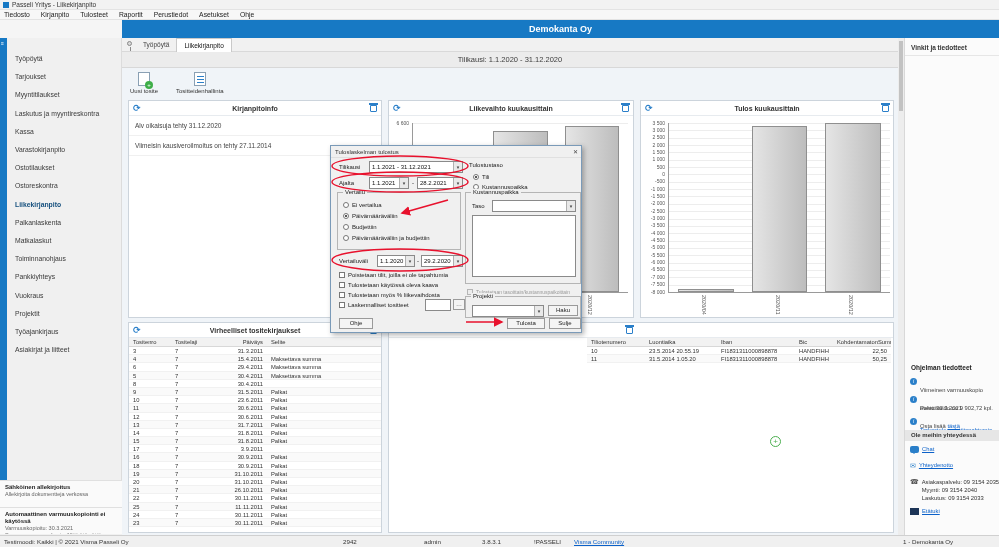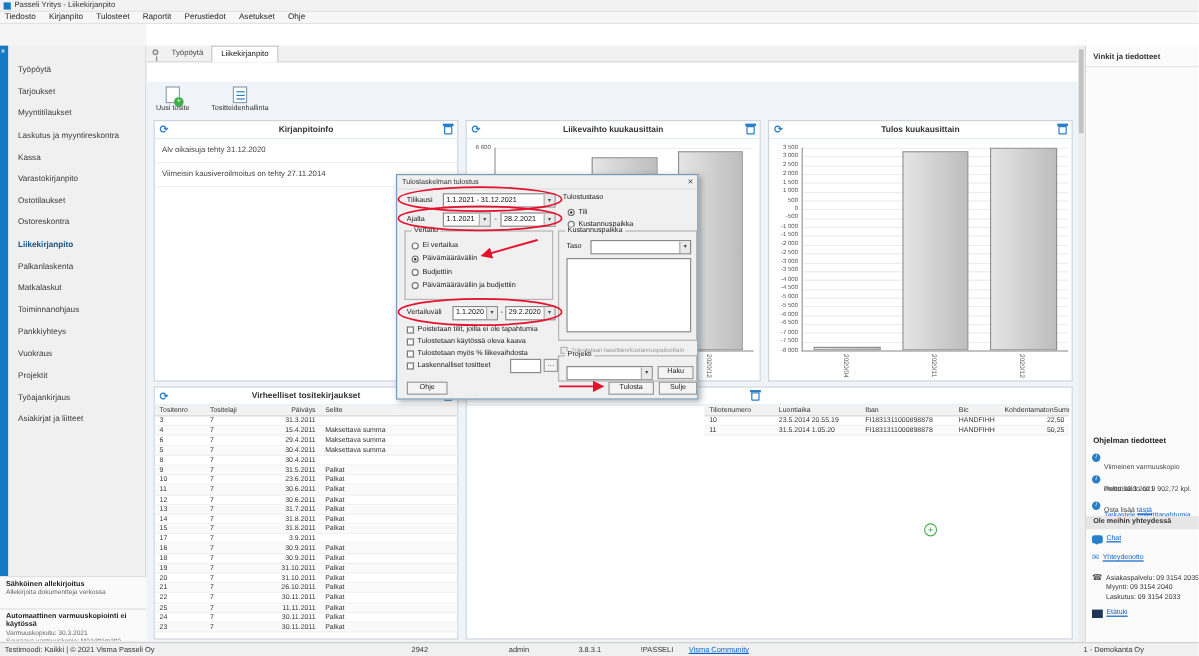--- a/index.html
+++ b/index.html
@@ -125,6 +125,9 @@
     </div>
 
   <div id="appbar-left"></div>
+  <div id="appbar">
+    <span>Demokanta Oy</span>
+  </div>
 
   <div id="leftstrip">
     <span id="stripicon">≡</span>

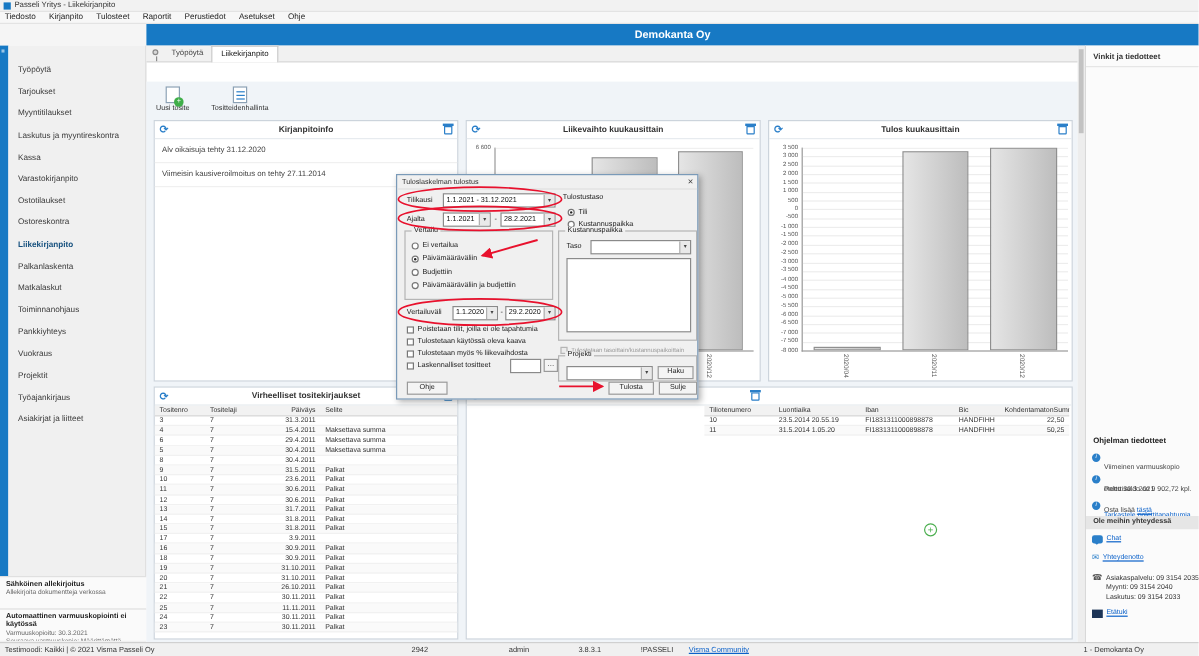--- a/index.html
+++ b/index.html
@@ -171,6 +171,7 @@
       </div>
   </div>
 
+  <div id="period">Tilikausi: 1.1.2020 - 31.12.2020</div>
   <div id="contentbg"></div>
 
   <div class="toolbtn" style="left:130px;top:72px">

